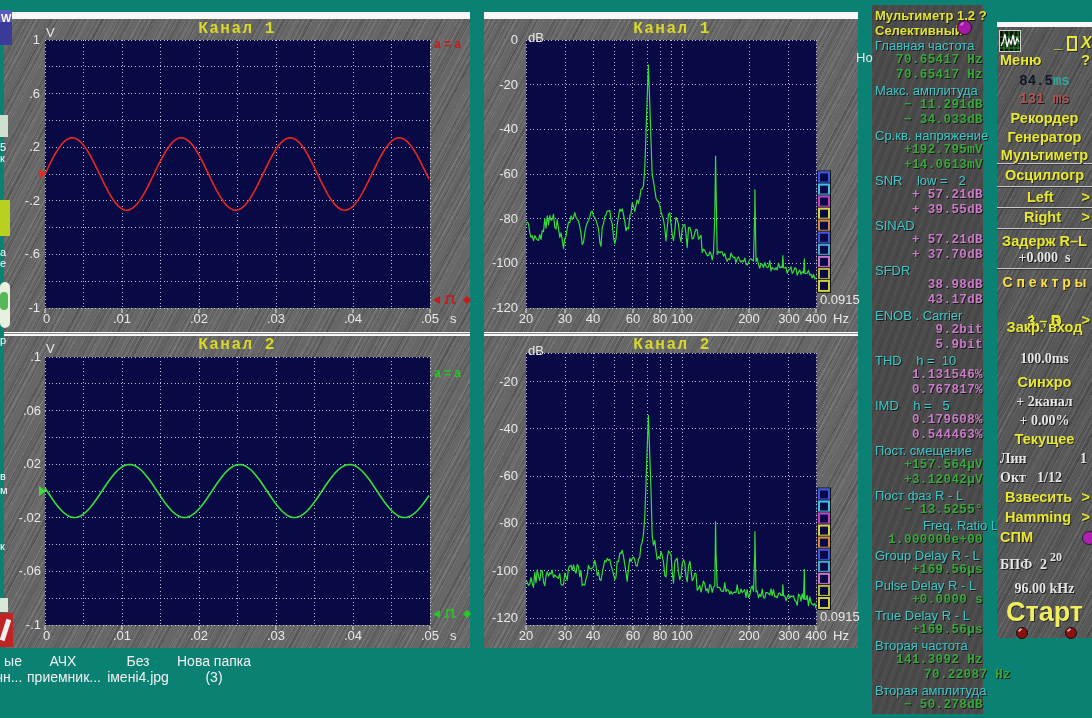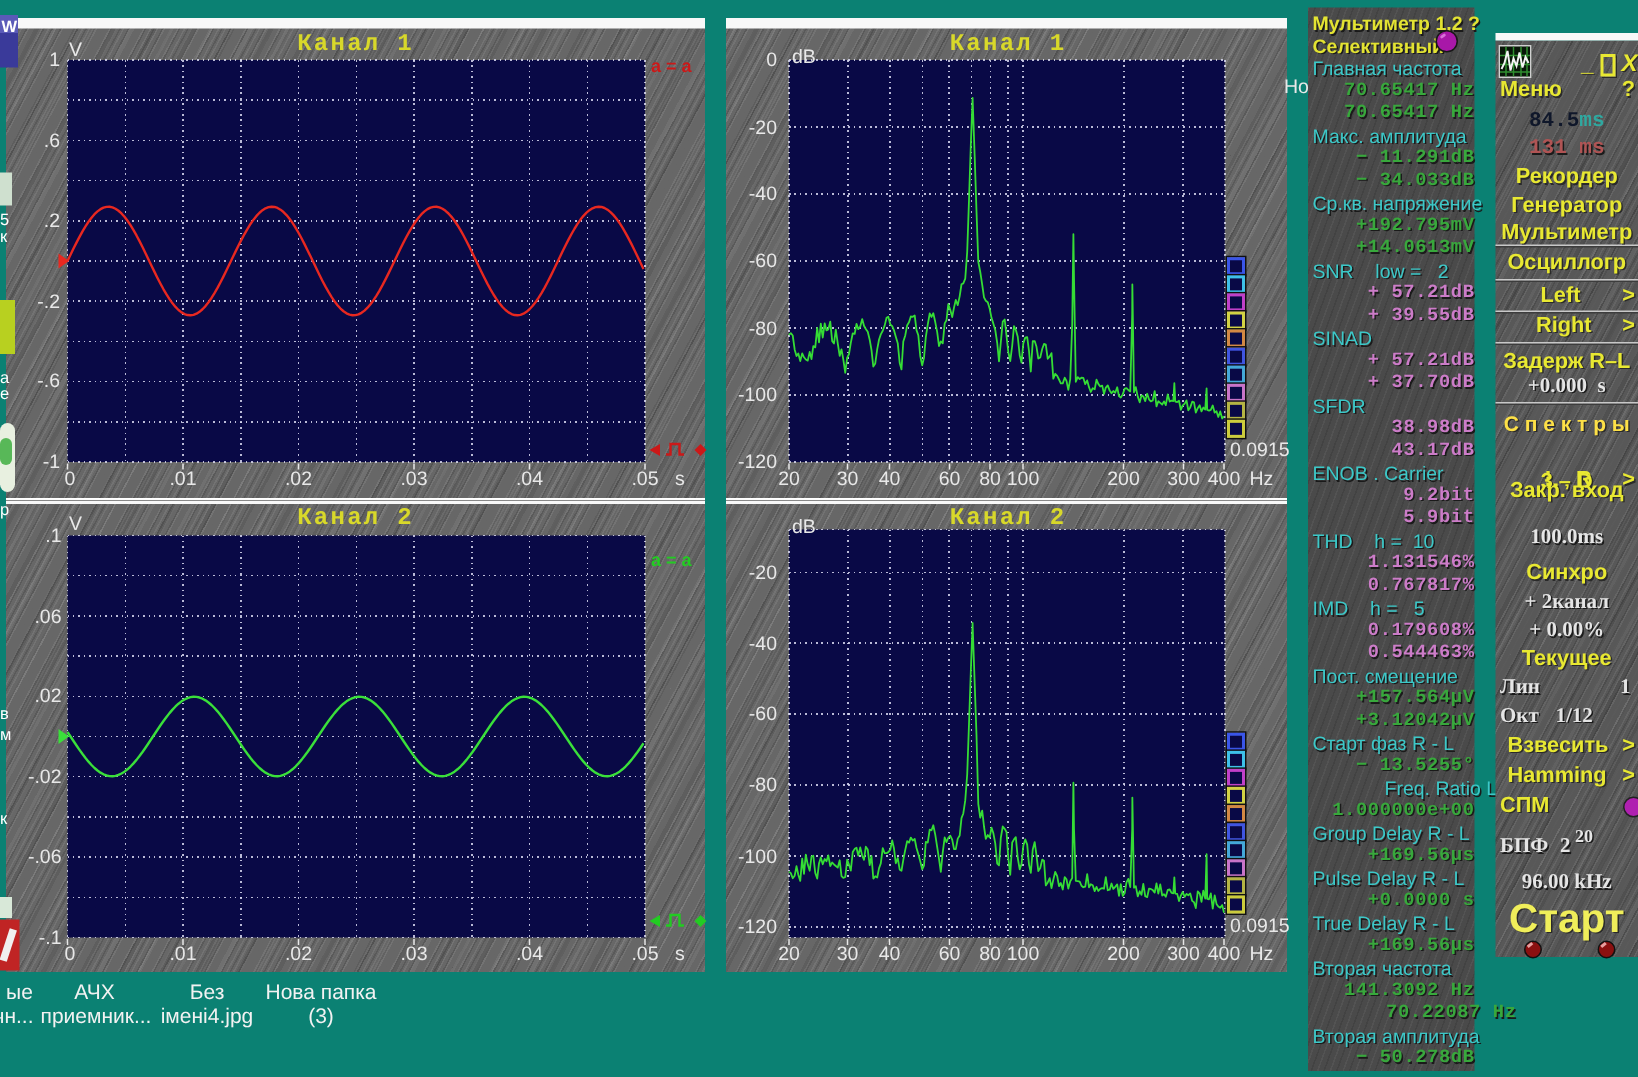--- a/index.html
+++ b/index.html
@@ -112,7 +112,7 @@
 <div class="mr c l" style="top:437.5px;">Пост. смещение</div>
 <div class="mr g r" style="top:452.5px;">+157.564μV</div>
 <div class="mr g r" style="top:467.5px;">+3.12042μV</div>
-<div class="mr c l" style="top:482.5px;">Старт фаз R - L</div>
+<div class="mr c l" style="top:482.5px;">Пост фаз R - L</div>
 <div class="mr g r" style="top:497.5px;">− 13.5255°</div>
 <div class="mr c l" style="top:512.5px;margin-left:48px;">Freq. Ratio  L / R</div>
 <div class="mr g r" style="top:527.5px;">1.000000e+00</div>

